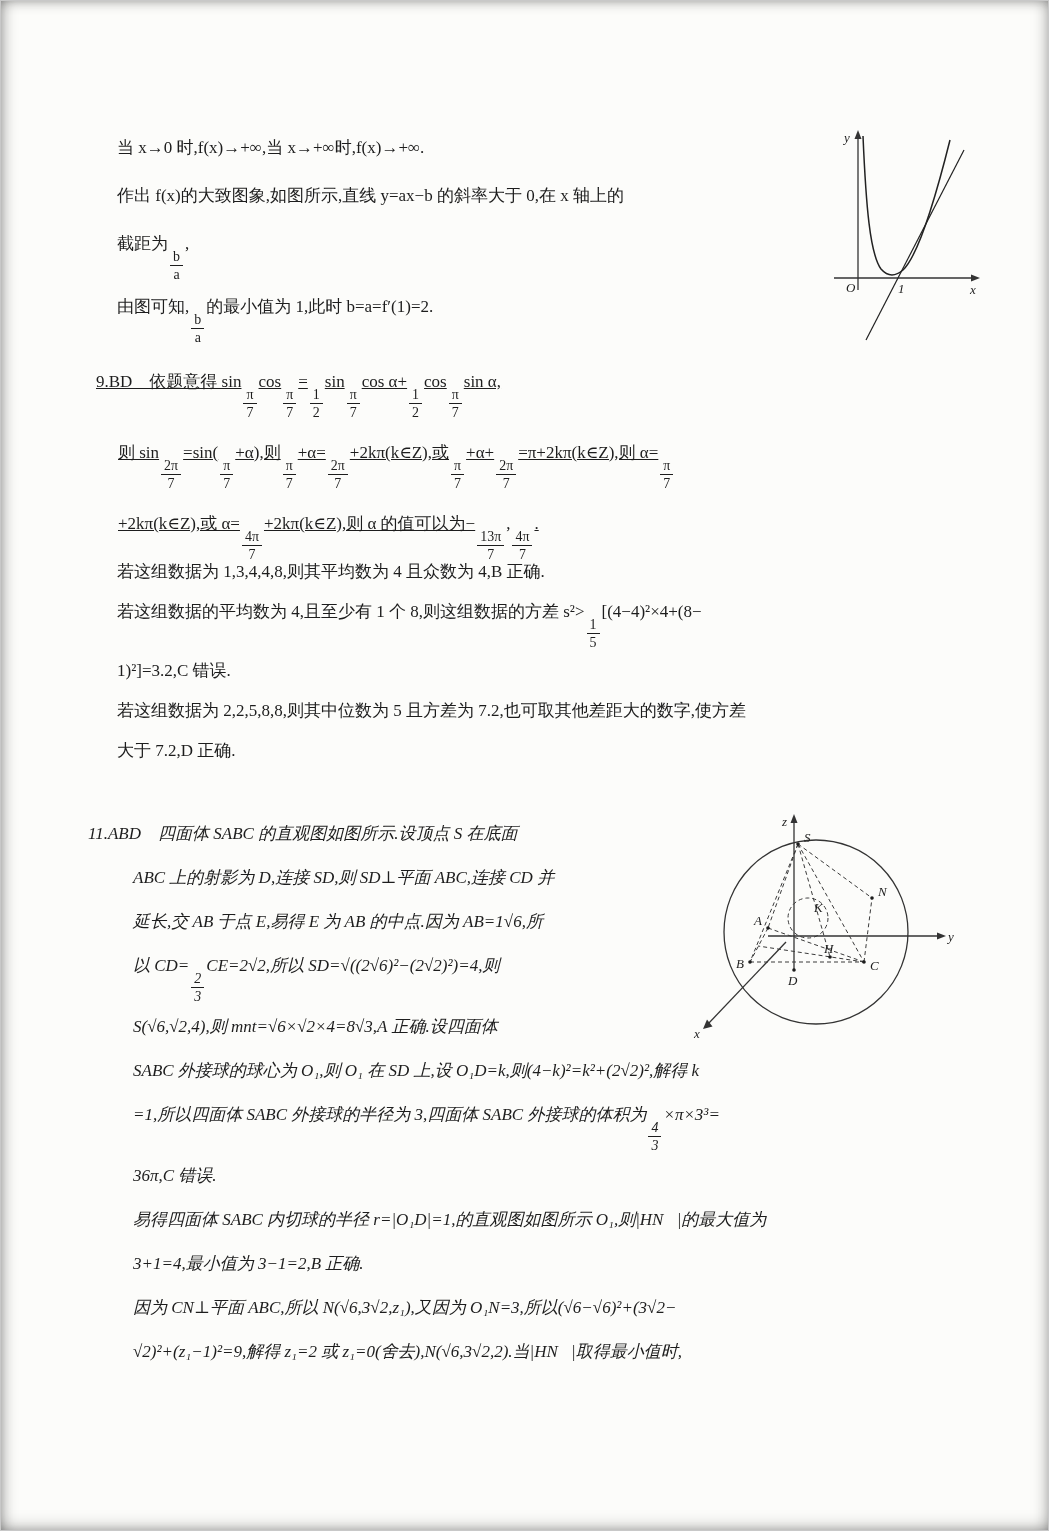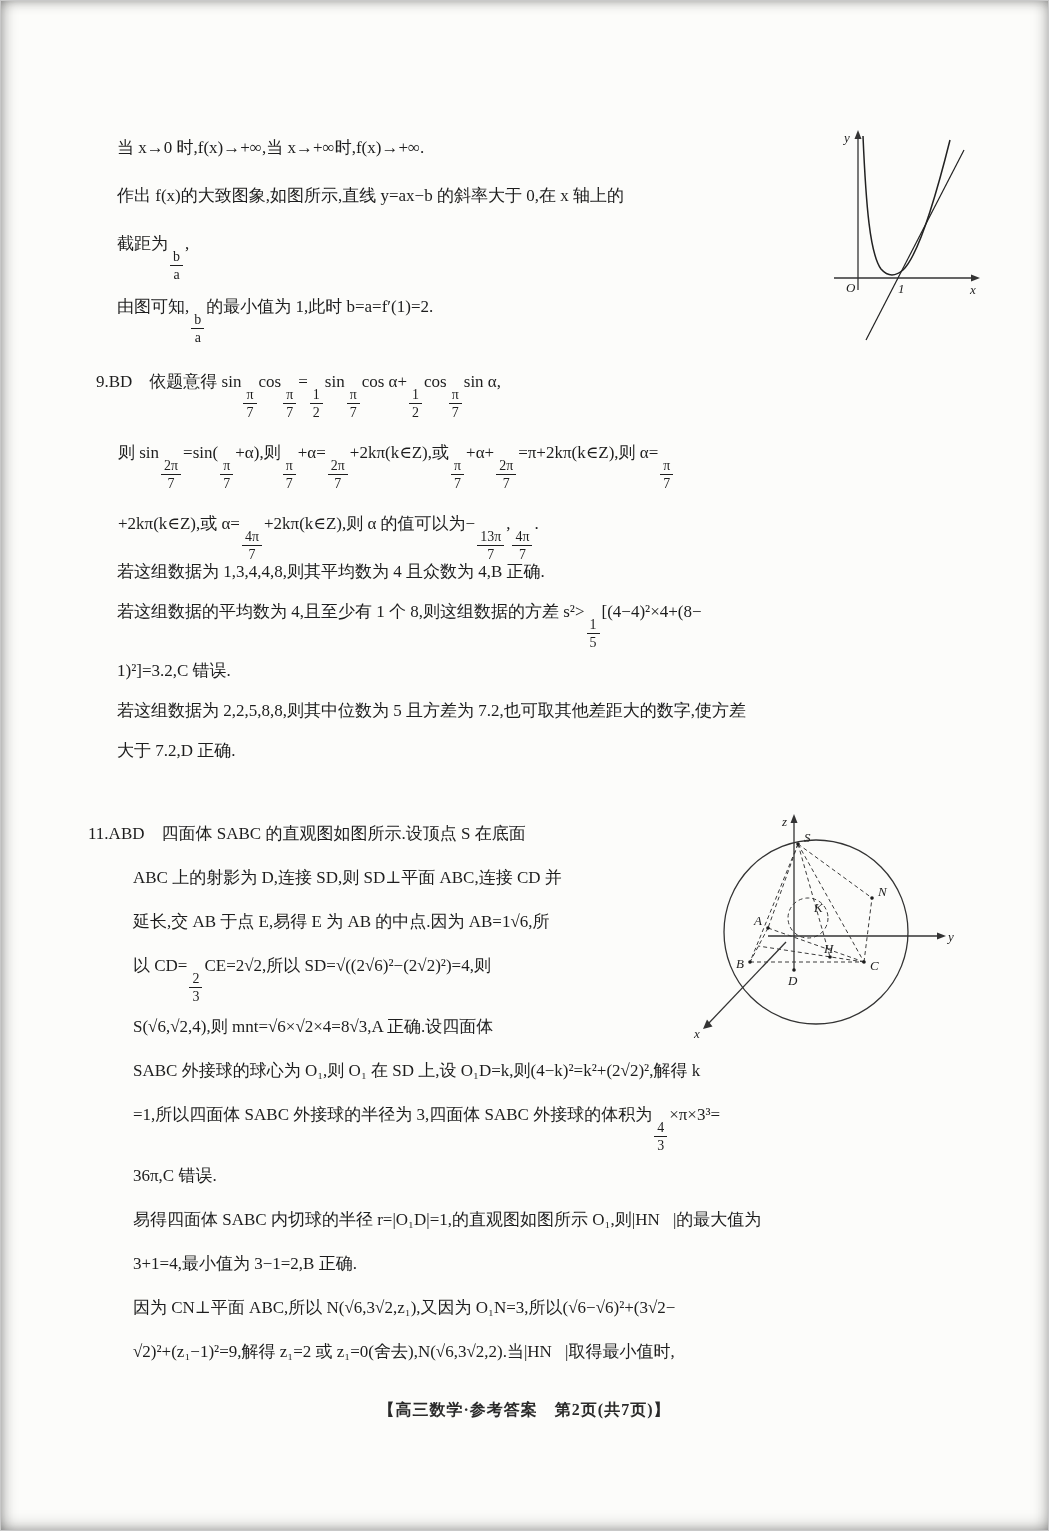--- a/index.html
+++ b/index.html
@@ -18,7 +18,7 @@
   .intro{left:117px;top:124px;}
   .intro .line{line-height:48px;}
   .q9{left:96px;top:350px;}
-  .q9 .line{line-height:64px;}
+  .q9 .line{line-height:64px;text-decoration:underline;}
   .q9 .cont{padding-left:22px;}
   .q10{left:88px;top:552px;}
   .q10 .line{line-height:40px;}

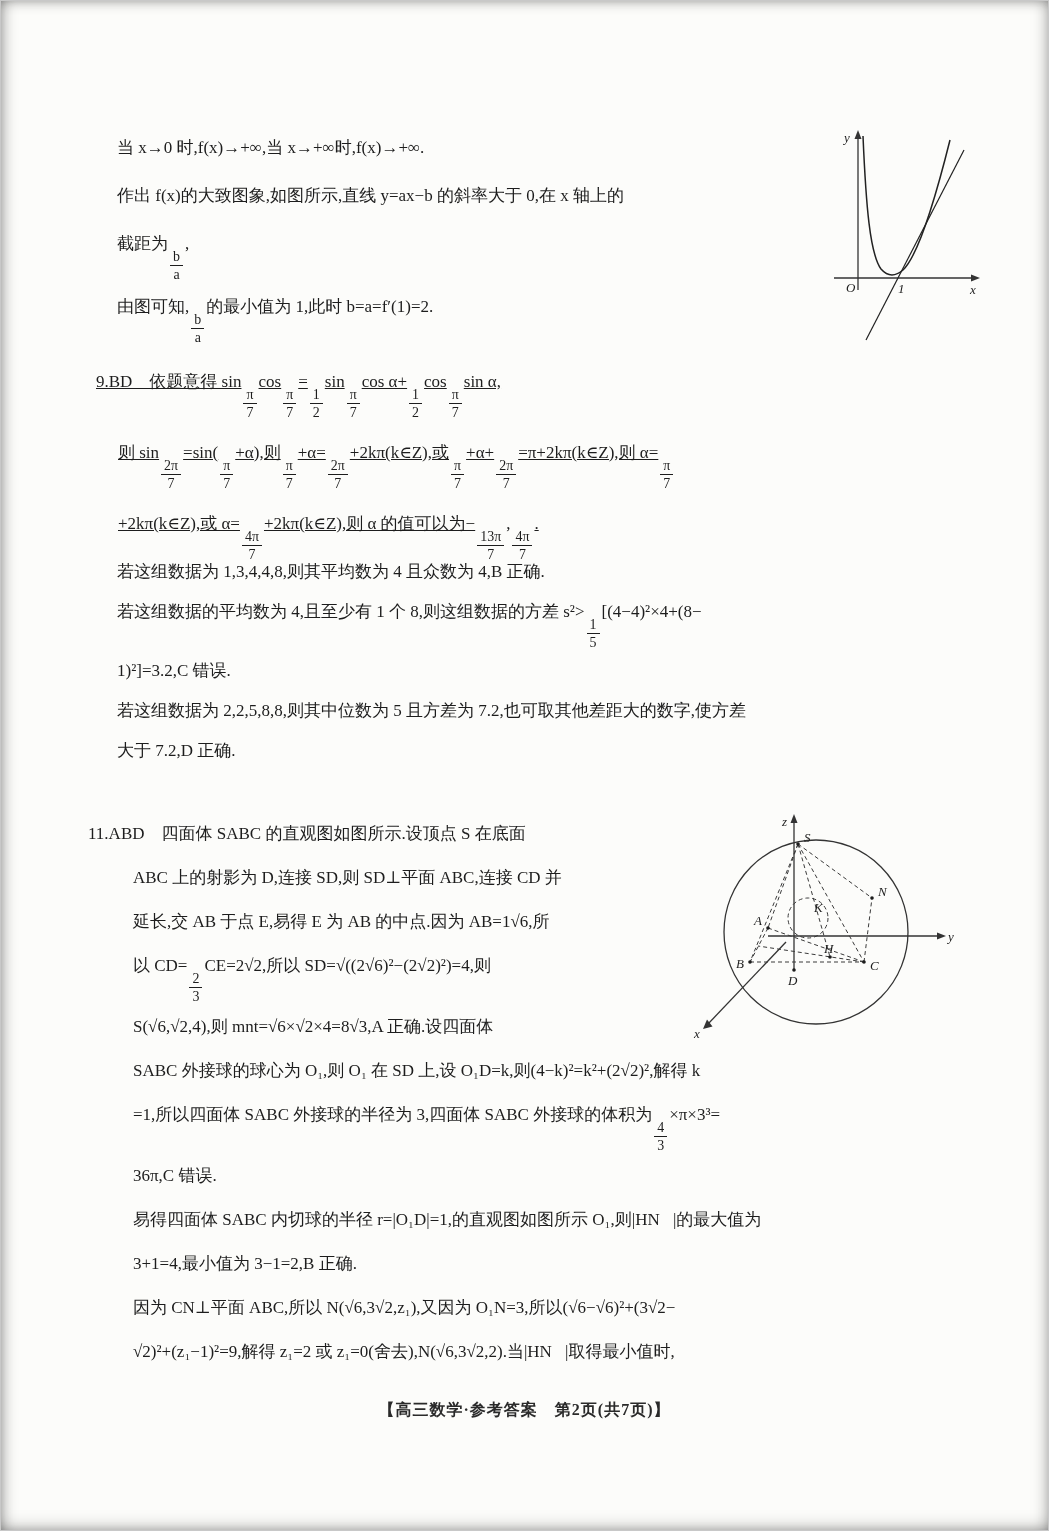--- a/index.html
+++ b/index.html
@@ -23,7 +23,7 @@
   .q10{left:88px;top:552px;}
   .q10 .line{line-height:40px;}
   .q10 .cont{padding-left:29px;}
-  .q11{left:88px;top:812px;}
+  .q11{left:88px;top:812px;font-style:italic;}
   .q11 .line{line-height:44px;}
   .q11 .cont{padding-left:45px;}
   .frac{

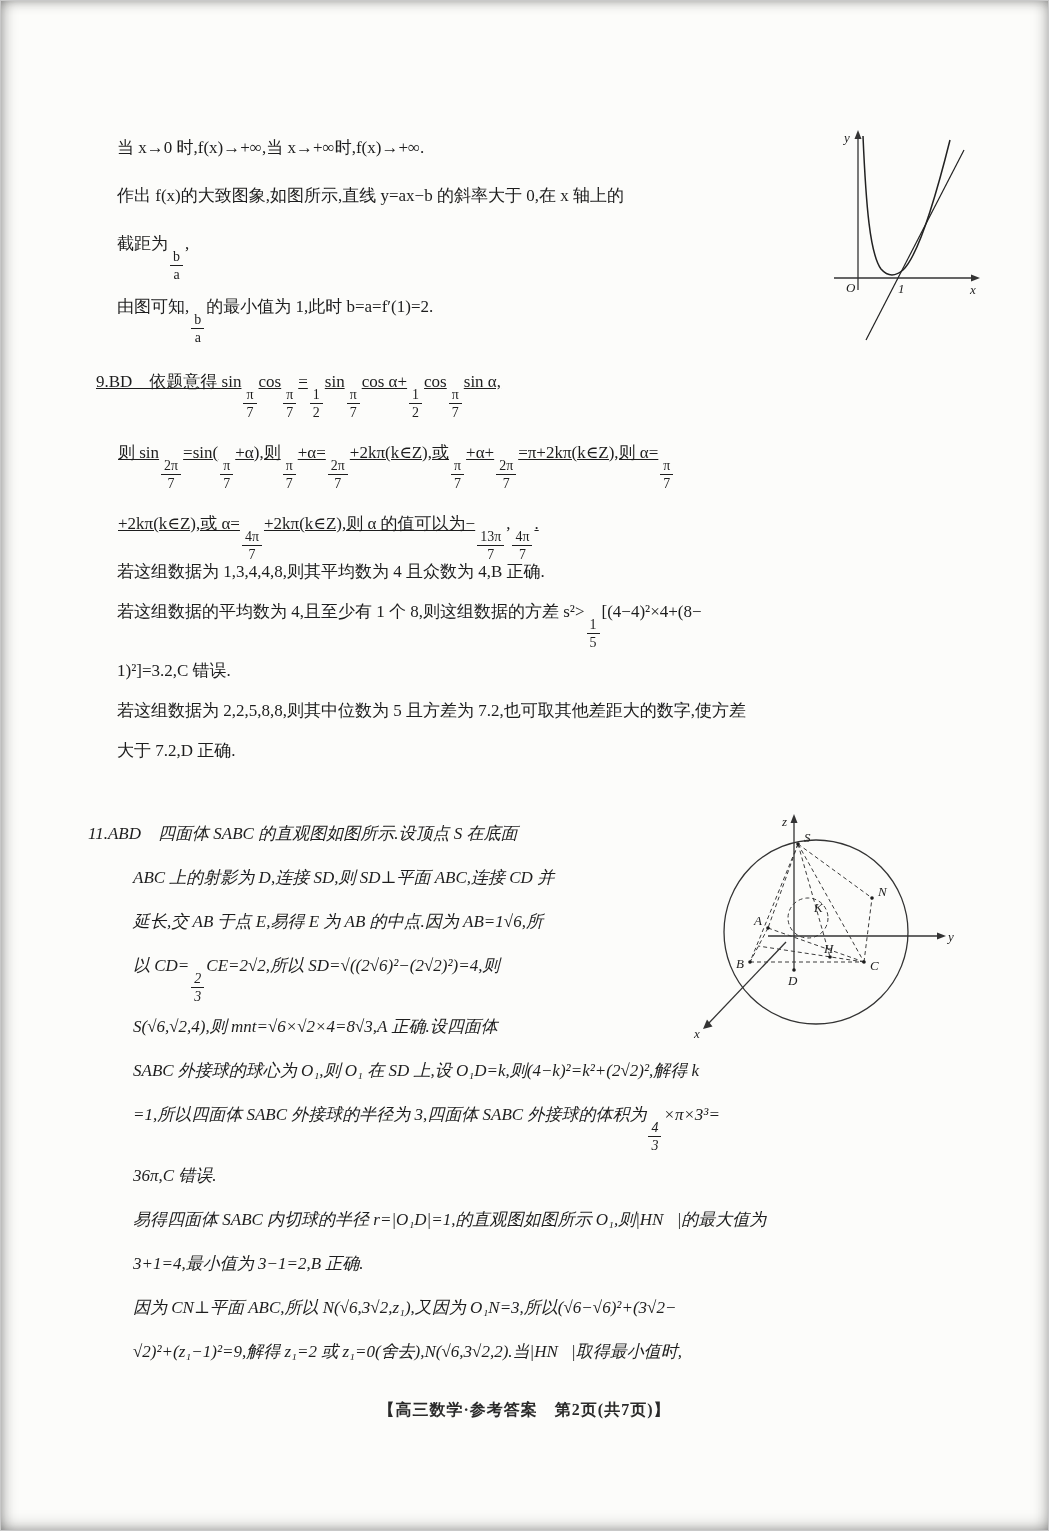--- a/index.html
+++ b/index.html
@@ -209,7 +209,6 @@
     <div class="line cont">√2)²+(z₁−1)²=9,解得 z₁=2 或 z₁=0(舍去),N(√6,3√2,2).当|HN⃗|取得最小值时,</div>
   </div>
 
-  <div class="footer">【高三数学·参考答案　第2页(共7页)】</div>
 
 </div>
 

